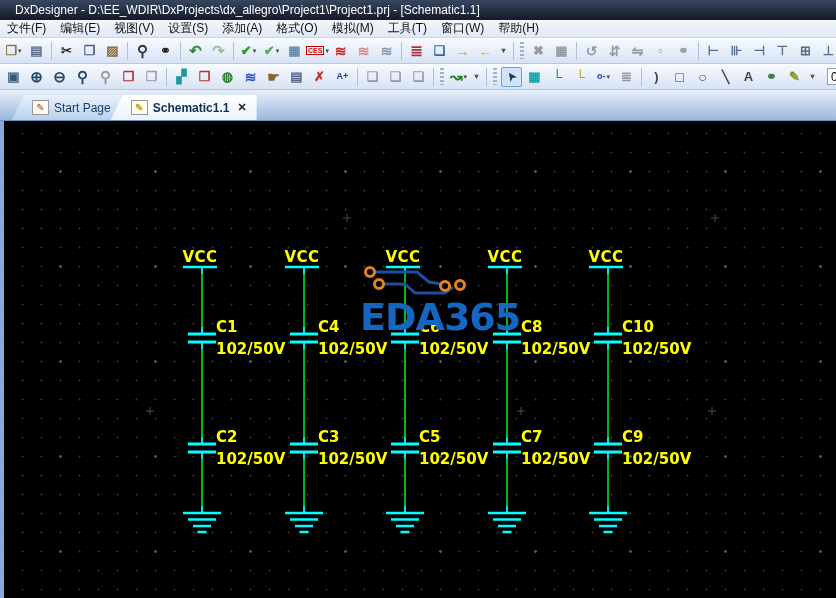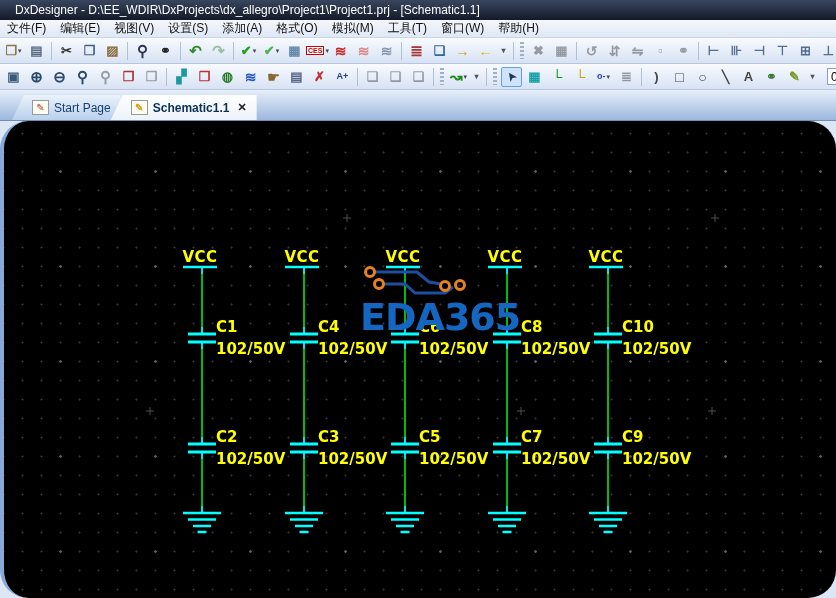--- a/index.html
+++ b/index.html
@@ -51,7 +51,7 @@
             radial-gradient(circle,#5a5a5a 1px,rgba(0,0,0,0) 1.6px),
             radial-gradient(circle,#333 0.8px,rgba(0,0,0,0) 1.3px);
           background-size:95px 95px,19px 19px;
-          background-position:9px 3px,9px 3px;border-radius:28px;}
+          background-position:9px 3px,9px 3px;}
   .canvas svg{position:absolute;top:0;left:0;}
   text{font-family:"DejaVu Sans",sans-serif;}
 </style>

